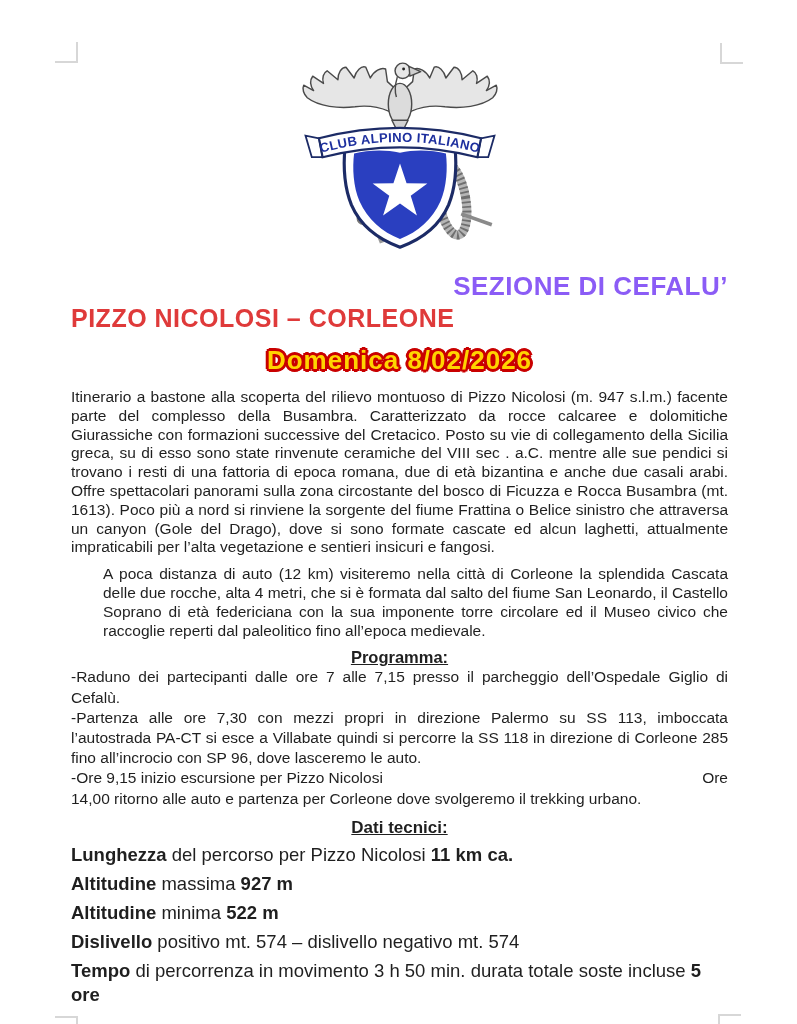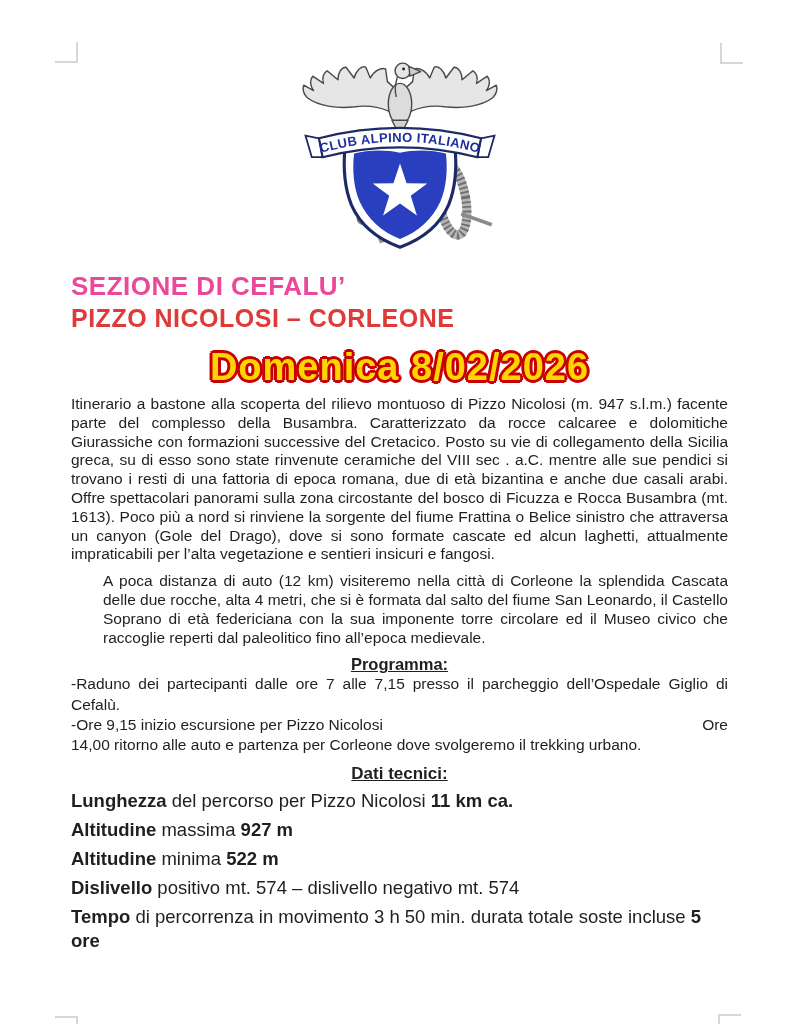--- a/index.html
+++ b/index.html
@@ -24,9 +24,9 @@
   .logo-wrap svg{display:block;width:100%;height:100%;}
 
   .h-sezione{
-    margin-top:13px;text-align:left;
+    margin-top:13px;text-align:right;
     font-size:26px;font-weight:bold;letter-spacing:.5px;
-    color:#ec4899;line-height:30px;
+    color:#8b5cf6;line-height:30px;
   }
   .h-evento{
     margin-top:4px;text-align:left;

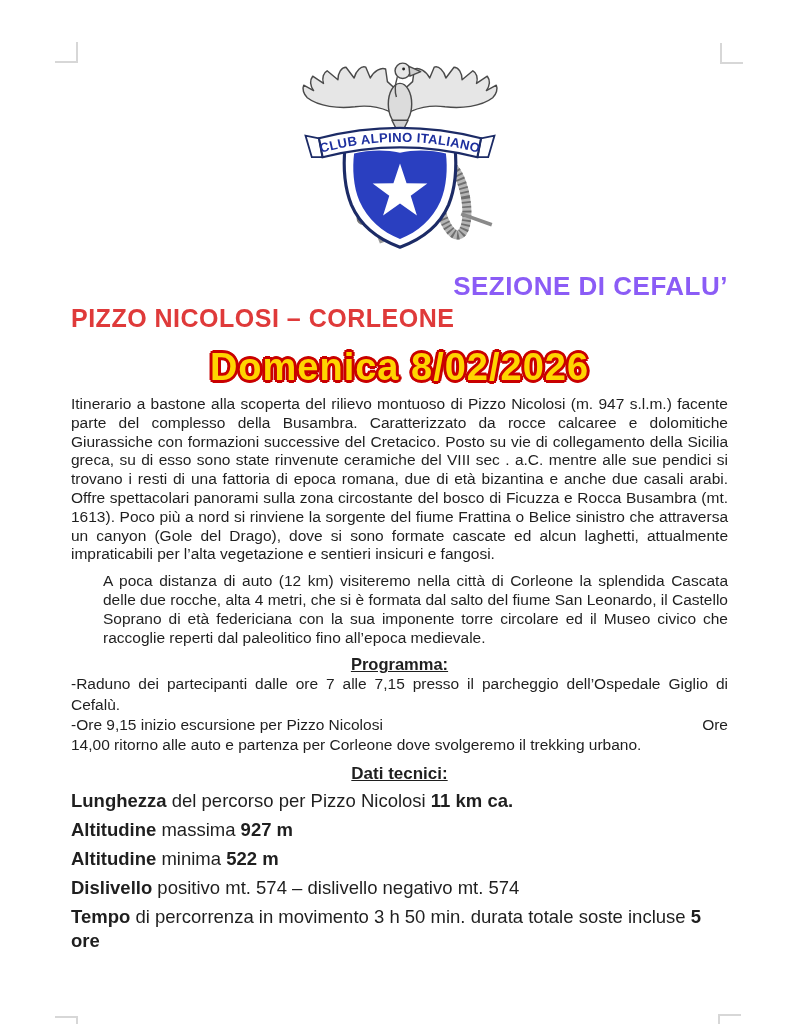--- a/index.html
+++ b/index.html
@@ -34,8 +34,8 @@
     color:#df3a3a;line-height:27px;
   }
   .h-data{
-    margin-top:17px;text-align:center;
-    font-size:38px;font-weight:bold;letter-spacing:1px;
+    margin-top:10px;text-align:center;
+    font-size:26px;font-weight:bold;letter-spacing:1px;
     line-height:37px;
     color:#ffd400;
     text-shadow:

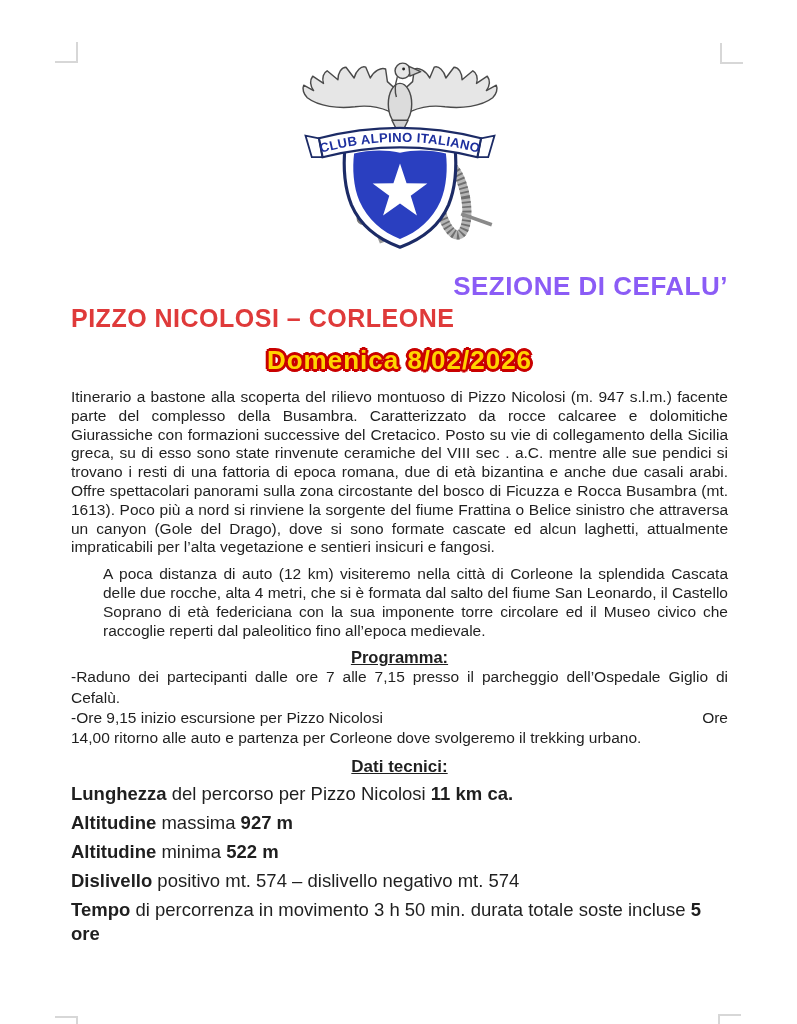--- a/index.html
+++ b/index.html
@@ -128,6 +128,7 @@
     <div class="prog-heading">Programma:</div>
     <div class="prog-block">
       <div>-Raduno dei partecipanti dalle ore 7 alle 7,15 presso il parcheggio dell’Ospedale Giglio di Cefalù.</div>
+      <div>-Partenza alle ore 7,30 con mezzi propri in direzione Palermo su SS 113, imboccata l’autostrada PA-CT si esce a Villabate quindi si percorre la SS 118 in direzione di Corleone 285 fino all’incrocio con SP 96, dove lasceremo le auto.</div>
       <div class="prog-line3">
         <span>-Ore 9,15 inizio escursione per Pizzo Nicolosi</span>
         <span>Ore</span>

